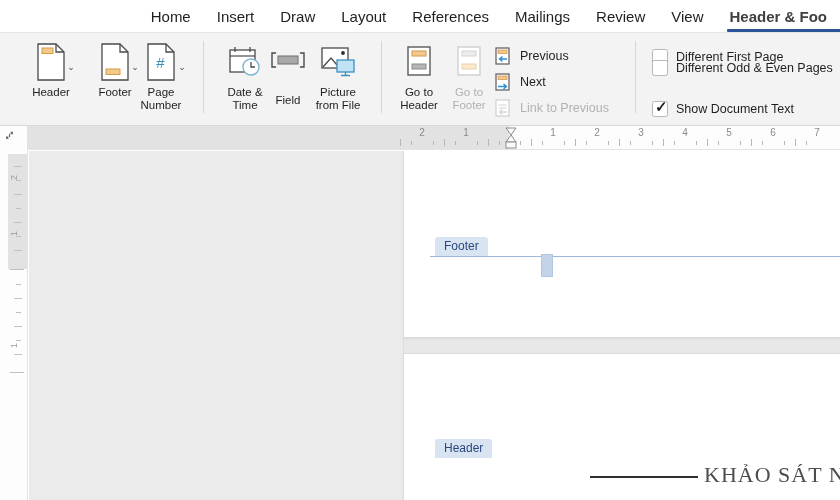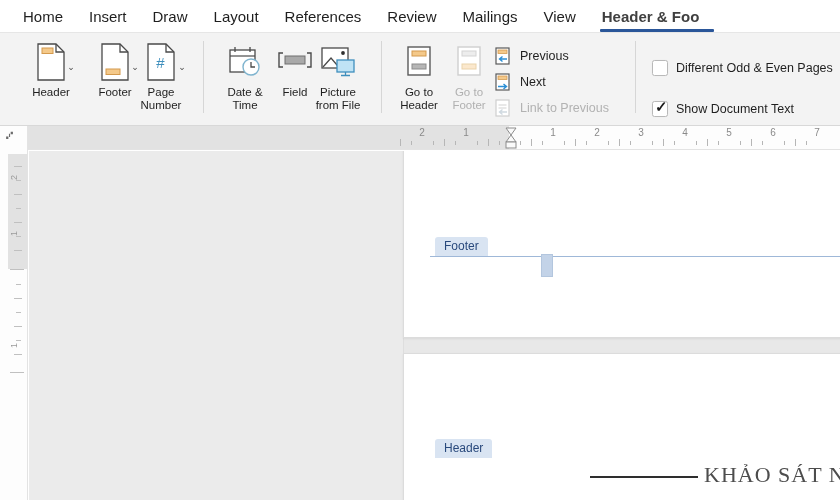--- a/index.html
+++ b/index.html
@@ -18,6 +18,7 @@
     display:flex;align-items:center;
     padding-left:10px;box-sizing:border-box;
     border-bottom:1px solid #e6e6e6;
+    justify-content:flex-end;
   }
   .tab{
     font-size:15px;color:#1f1f1f;

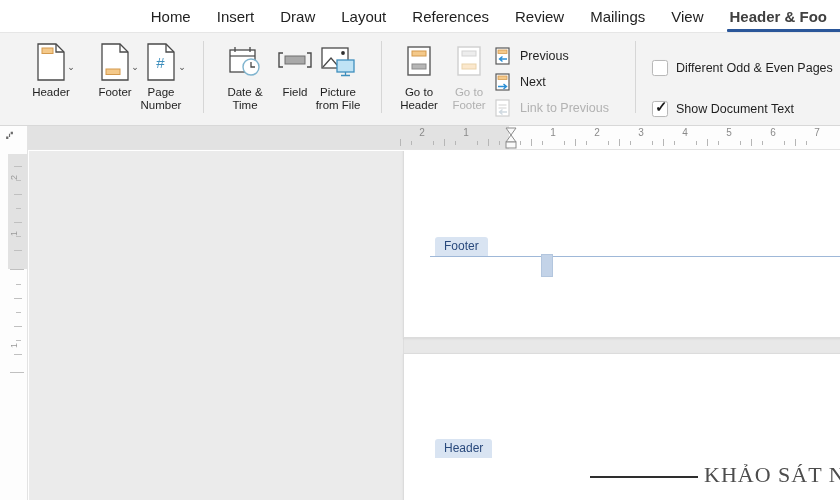--- a/index.html
+++ b/index.html
@@ -143,8 +143,8 @@
     <div class="tab">Draw</div>
     <div class="tab">Layout</div>
     <div class="tab">References</div>
+    <div class="tab">Mailings</div>
     <div class="tab">Review</div>
-    <div class="tab">Mailings</div>
     <div class="tab">View</div>
     <div class="tab active">Header &amp; Foo</div>
   </div>

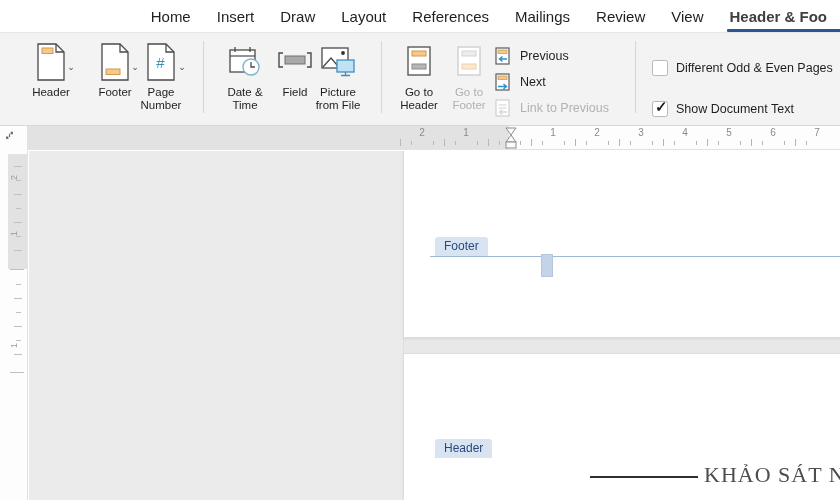--- a/index.html
+++ b/index.html
@@ -292,6 +292,10 @@
 
     <div class="divider" style="left:635px;"></div>
 
+    <div class="cbrow" style="left:652px;top:14px;">
+      <span class="cbbox"></span>
+      <span class="lbl">Different First Page</span>
+    </div>
     <div class="cbrow" style="left:652px;top:25px;">
       <span class="cbbox"></span>
       <span class="lbl">Different Odd &amp; Even Pages</span>

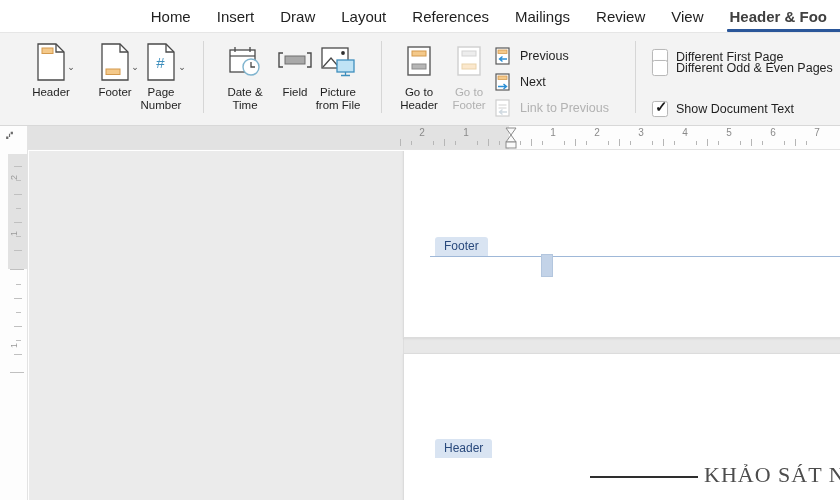--- a/index.html
+++ b/index.html
@@ -205,7 +205,7 @@
 Time</span>
     </div>
 
-    <div class="bigbtn" style="left:266px;">
+    <div class="bigbtn" style="left:259px;gap:8px;">
       <span class="glyph">
         <svg width="36" height="26" viewBox="0 0 36 26">
           <path d="M6 4 h-4 v14 h4" fill="none" stroke="#4a4a4a" stroke-width="1.4"></path>

